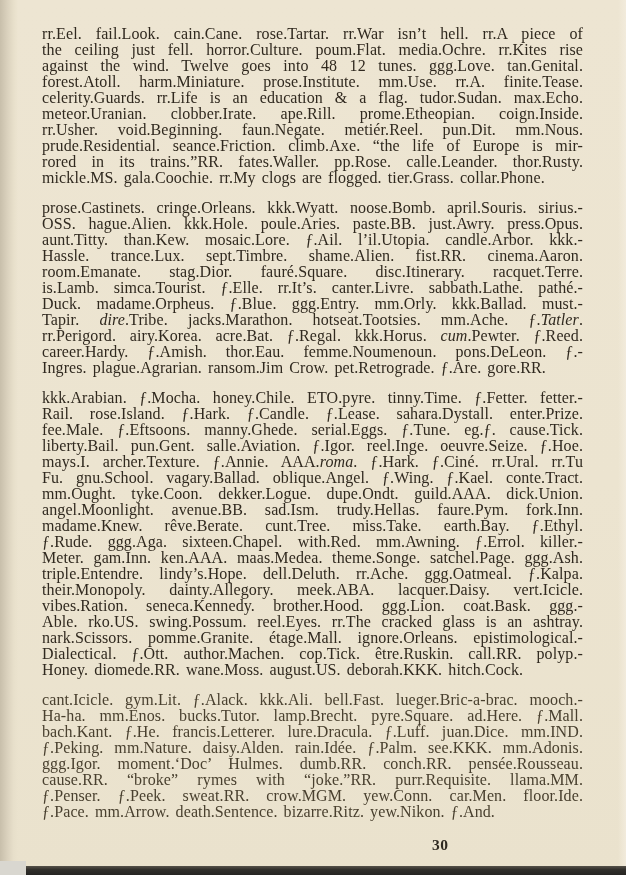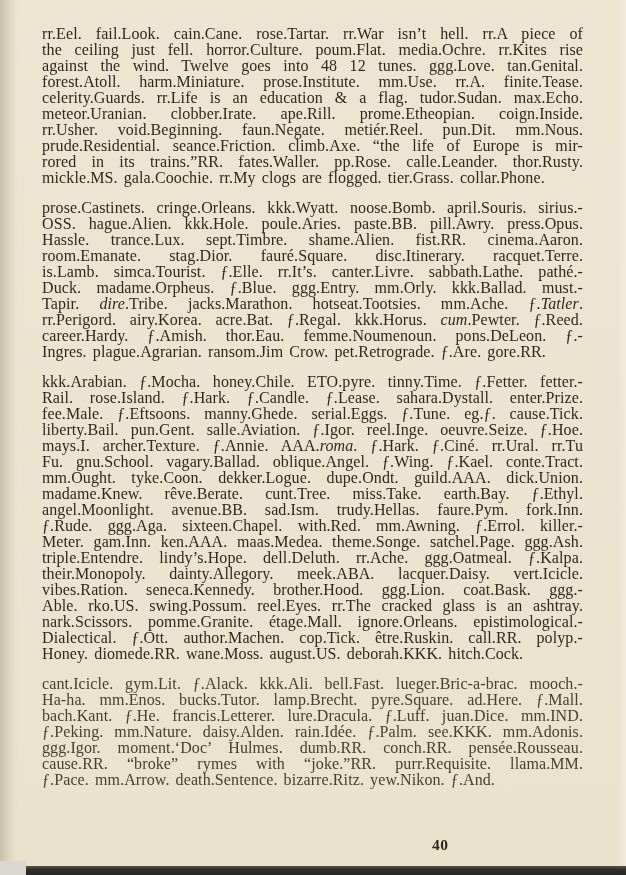--- a/index.html
+++ b/index.html
@@ -101,7 +101,7 @@
       </div>
     <div class="para">
         <div class="line">prose.Castinets. cringe.Orleans. kkk.Wyatt. noose.Bomb. april.Souris. sirius.-</div>
-        <div class="line">OSS. hague.Alien. kkk.Hole. poule.Aries. paste.BB. pill.Awry. press.Opus.</div>
+        <div class="line">OSS. hague.Alien. kkk.Hole. poule.Aries. paste.BB. just.Awry. press.Opus.</div>
         <div class="line">Hassle. trance.Lux. sept.Timbre. shame.Alien. fist.RR. cinema.Aaron.</div>
         <div class="line">room.Emanate. stag.Dior. fauré.Square. disc.Itinerary. racquet.Terre.</div>
         <div class="line">is.Lamb. simca.Tourist. ƒ.Elle. rr.It’s. canter.Livre. sabbath.Lathe. pathé.-</div>

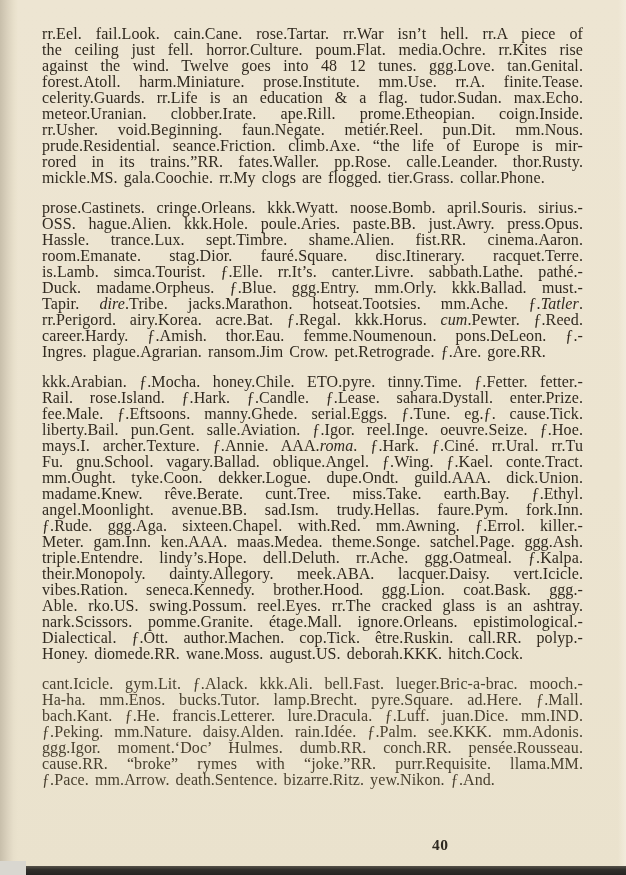--- a/index.html
+++ b/index.html
@@ -102,6 +102,7 @@
     <div class="para">
         <div class="line">prose.Castinets. cringe.Orleans. kkk.Wyatt. noose.Bomb. april.Souris. sirius.-</div>
         <div class="line">OSS. hague.Alien. kkk.Hole. poule.Aries. paste.BB. just.Awry. press.Opus.</div>
+        <div class="line">aunt.Titty. than.Kew. mosaic.Lore. ƒ.Ail. l’il.Utopia. candle.Arbor. kkk.-</div>
         <div class="line">Hassle. trance.Lux. sept.Timbre. shame.Alien. fist.RR. cinema.Aaron.</div>
         <div class="line">room.Emanate. stag.Dior. fauré.Square. disc.Itinerary. racquet.Terre.</div>
         <div class="line">is.Lamb. simca.Tourist. ƒ.Elle. rr.It’s. canter.Livre. sabbath.Lathe. pathé.-</div>

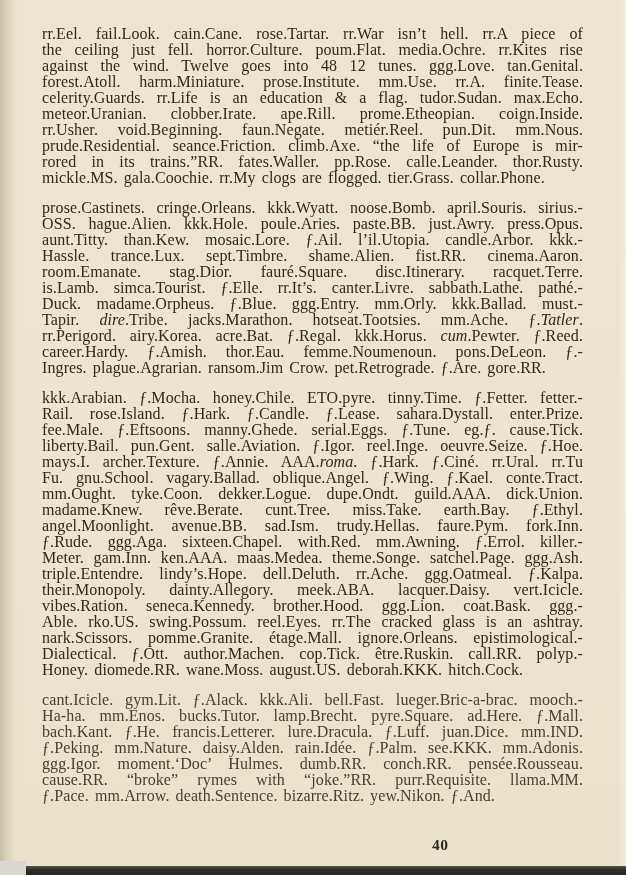--- a/index.html
+++ b/index.html
@@ -120,8 +120,8 @@
         <div class="line">mays.I. archer.Texture. ƒ.Annie. AAA.<i>roma</i>. ƒ.Hark. ƒ.Ciné. rr.Ural. rr.Tu</div>
         <div class="line">Fu. gnu.School. vagary.Ballad. oblique.Angel. ƒ.Wing. ƒ.Kael. conte.Tract.</div>
         <div class="line">mm.Ought. tyke.Coon. dekker.Logue. dupe.Ondt. guild.AAA. dick.Union.</div>
+        <div class="line">angel.Moonlight. avenue.BB. sad.Ism. trudy.Hellas. faure.Pym. fork.Inn.</div>
         <div class="line">madame.Knew. rêve.Berate. cunt.Tree. miss.Take. earth.Bay. ƒ.Ethyl.</div>
-        <div class="line">angel.Moonlight. avenue.BB. sad.Ism. trudy.Hellas. faure.Pym. fork.Inn.</div>
         <div class="line">ƒ.Rude. ggg.Aga. sixteen.Chapel. with.Red. mm.Awning. ƒ.Errol. killer.-</div>
         <div class="line">Meter. gam.Inn. ken.AAA. maas.Medea. theme.Songe. satchel.Page. ggg.Ash.</div>
         <div class="line">triple.Entendre. lindy’s.Hope. dell.Deluth. rr.Ache. ggg.Oatmeal. ƒ.Kalpa.</div>

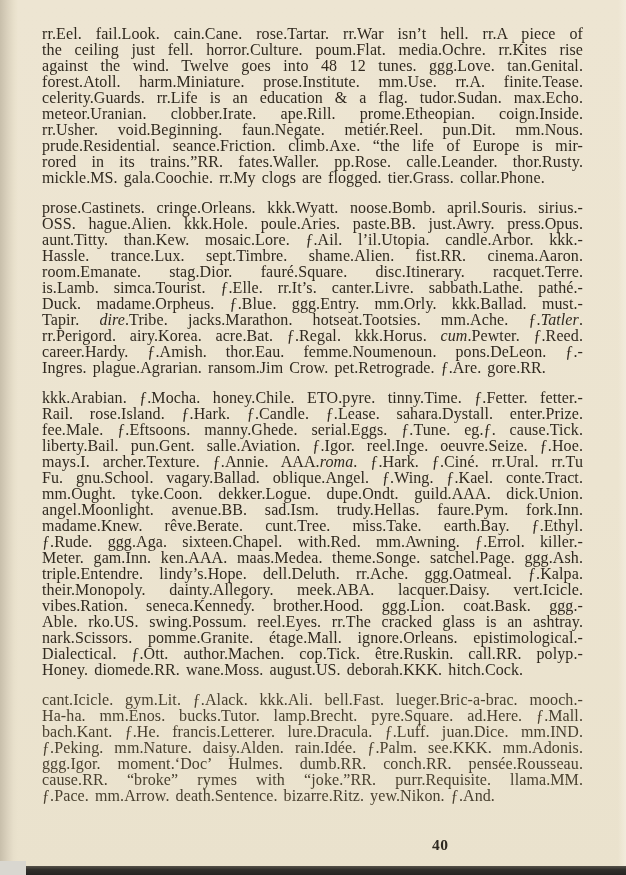--- a/index.html
+++ b/index.html
@@ -139,6 +139,7 @@
         <div class="line">ƒ.Peking. mm.Nature. daisy.Alden. rain.Idée. ƒ.Palm. see.KKK. mm.Adonis.</div>
         <div class="line">ggg.Igor. moment.‘Doc’ Hulmes. dumb.RR. conch.RR. pensée.Rousseau.</div>
         <div class="line">cause.RR. “broke” rymes with “joke.”RR. purr.Requisite. llama.MM.</div>
+        <div class="line">ƒ.Penser. ƒ.Peek. sweat.RR. crow.MGM. yew.Conn. car.Men. floor.Ide.</div>
         <div class="line last">ƒ.Pace. mm.Arrow. death.Sentence. bizarre.Ritz. yew.Nikon. ƒ.And.</div>
       </div>
   </div>

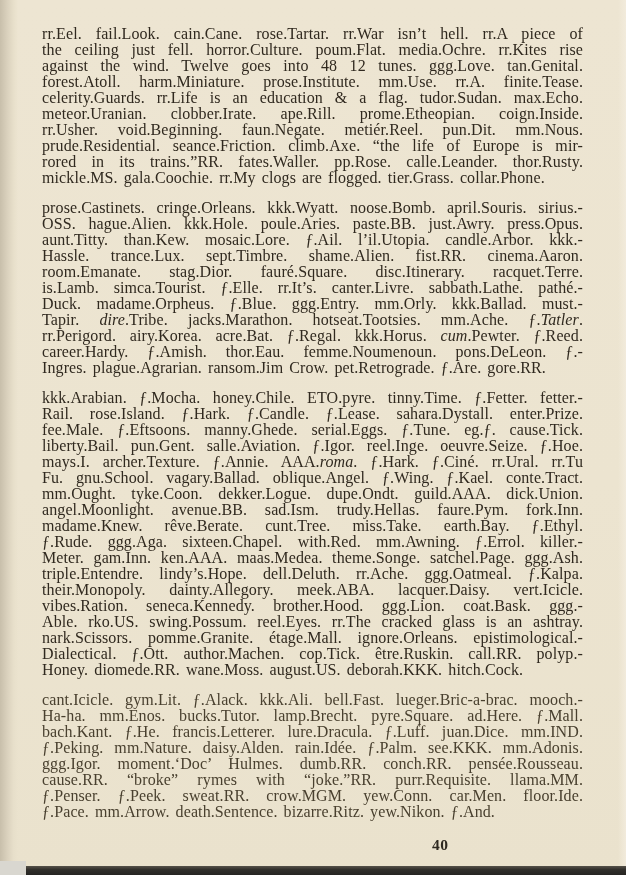--- a/index.html
+++ b/index.html
@@ -144,7 +144,7 @@
       </div>
   </div>
 
-  <div class="page-number">40</div>
+  <div class="page-number">30</div>
 
   <div class="corner-bottom-left"></div>
   <div class="edge-bottom-bar"></div>

